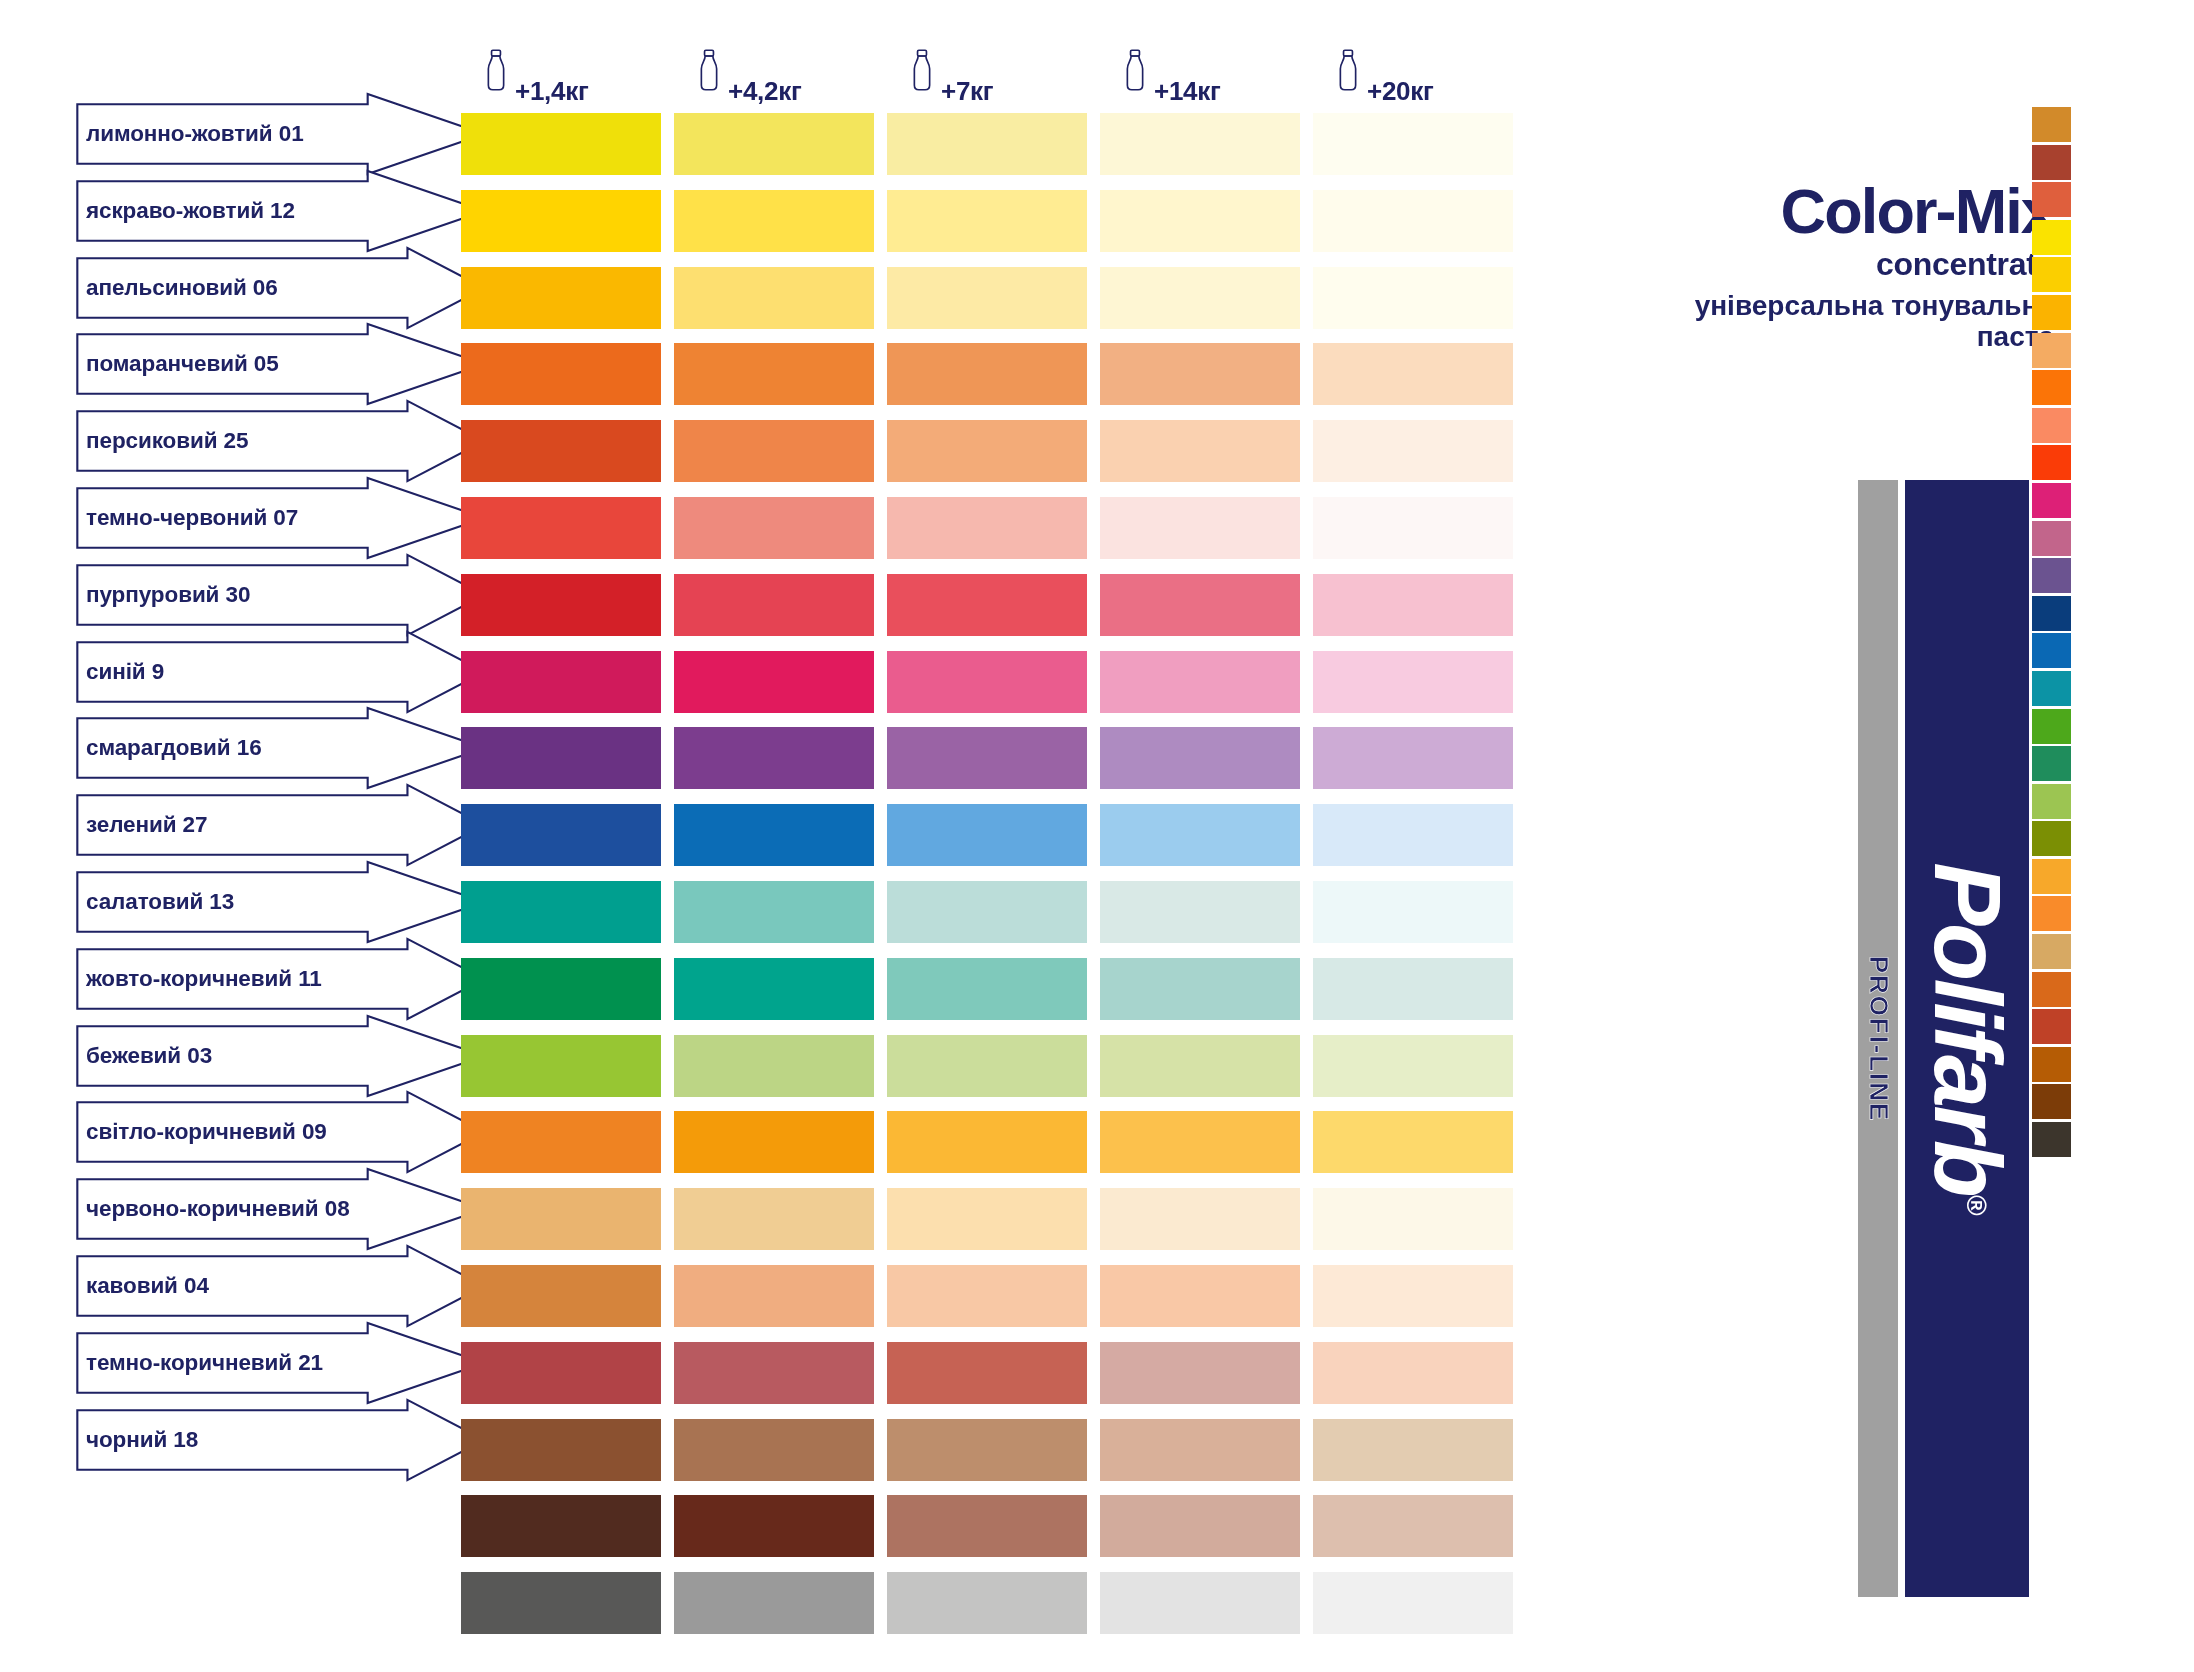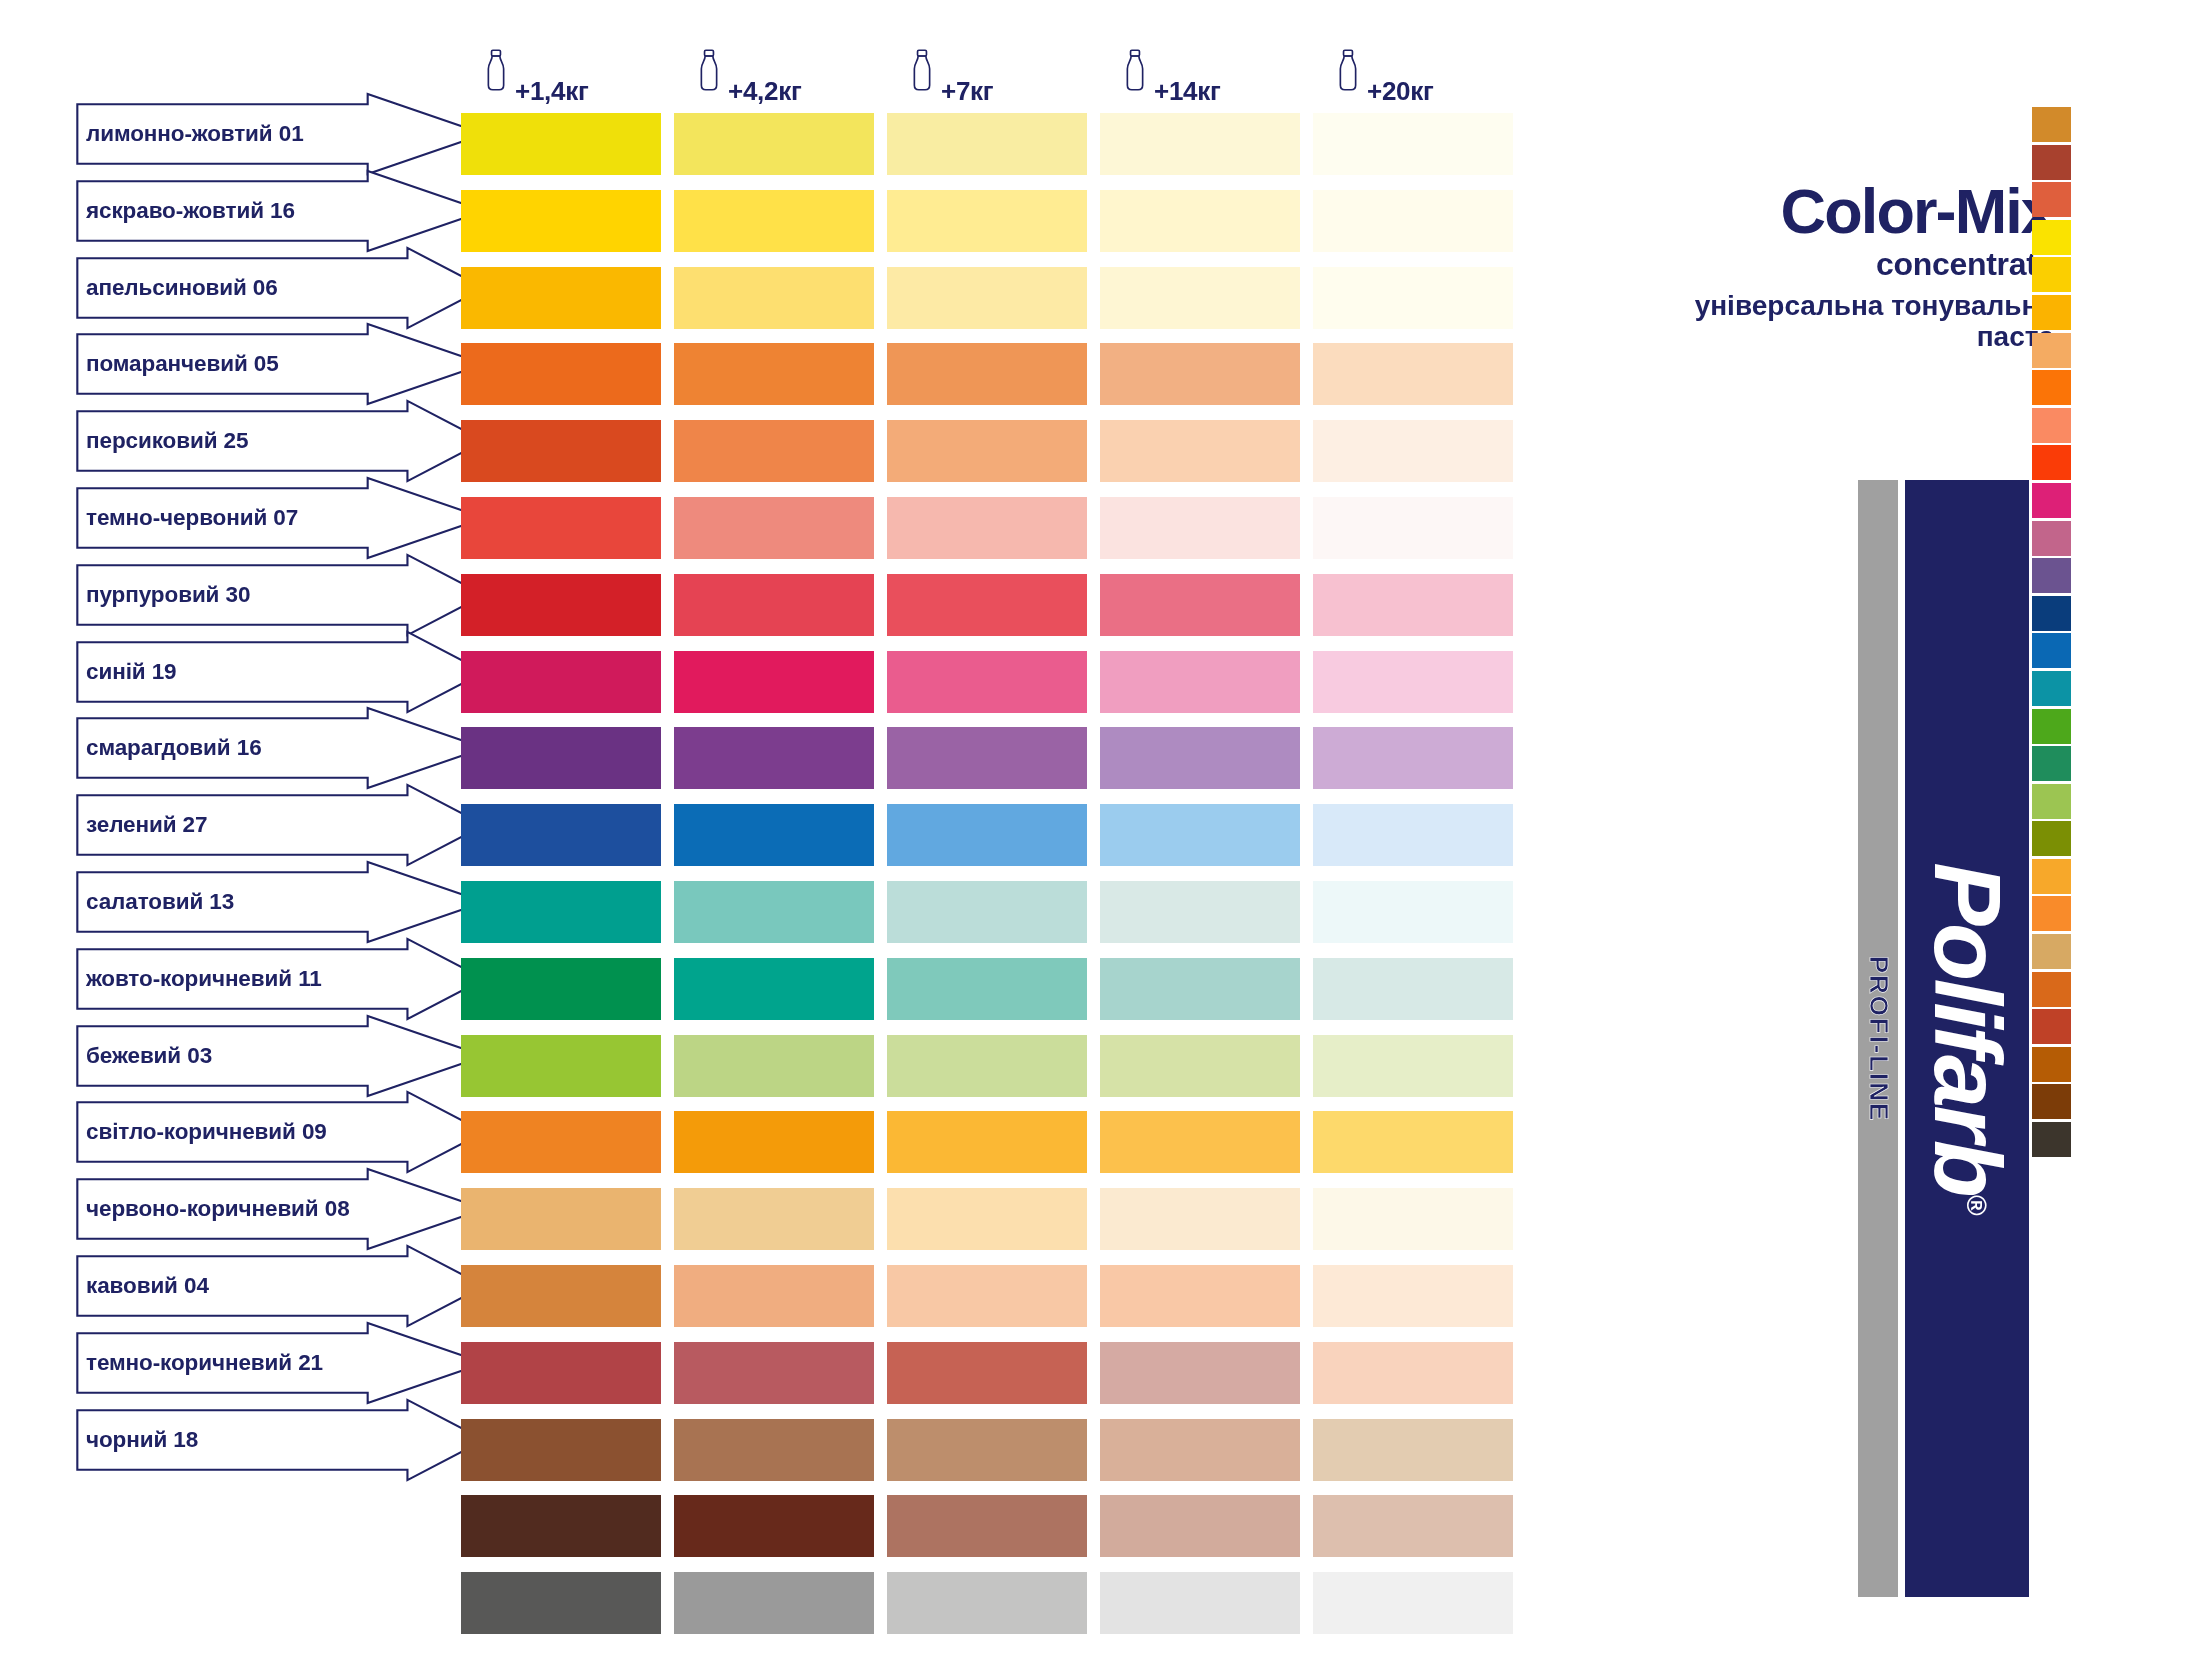--- a/index.html
+++ b/index.html
@@ -203,7 +203,7 @@
       <svg viewBox="0 0 620 96" preserveAspectRatio="none">
         <path d="M2,2 L440,2 L440,-14 L616,48 L440,110 L440,94 L2,94 Z" fill="#ffffff" stroke="#1f2263" stroke-width="3.2" stroke-linejoin="miter"></path>
       </svg>
-      <span class="label-arrow-text">яскраво-жовтий 16</span>
+      <span class="label-arrow-text">яскраво-жовтий 12</span>
     </div>
     <div class="label-arrow">
       <svg viewBox="0 0 620 96" preserveAspectRatio="none">

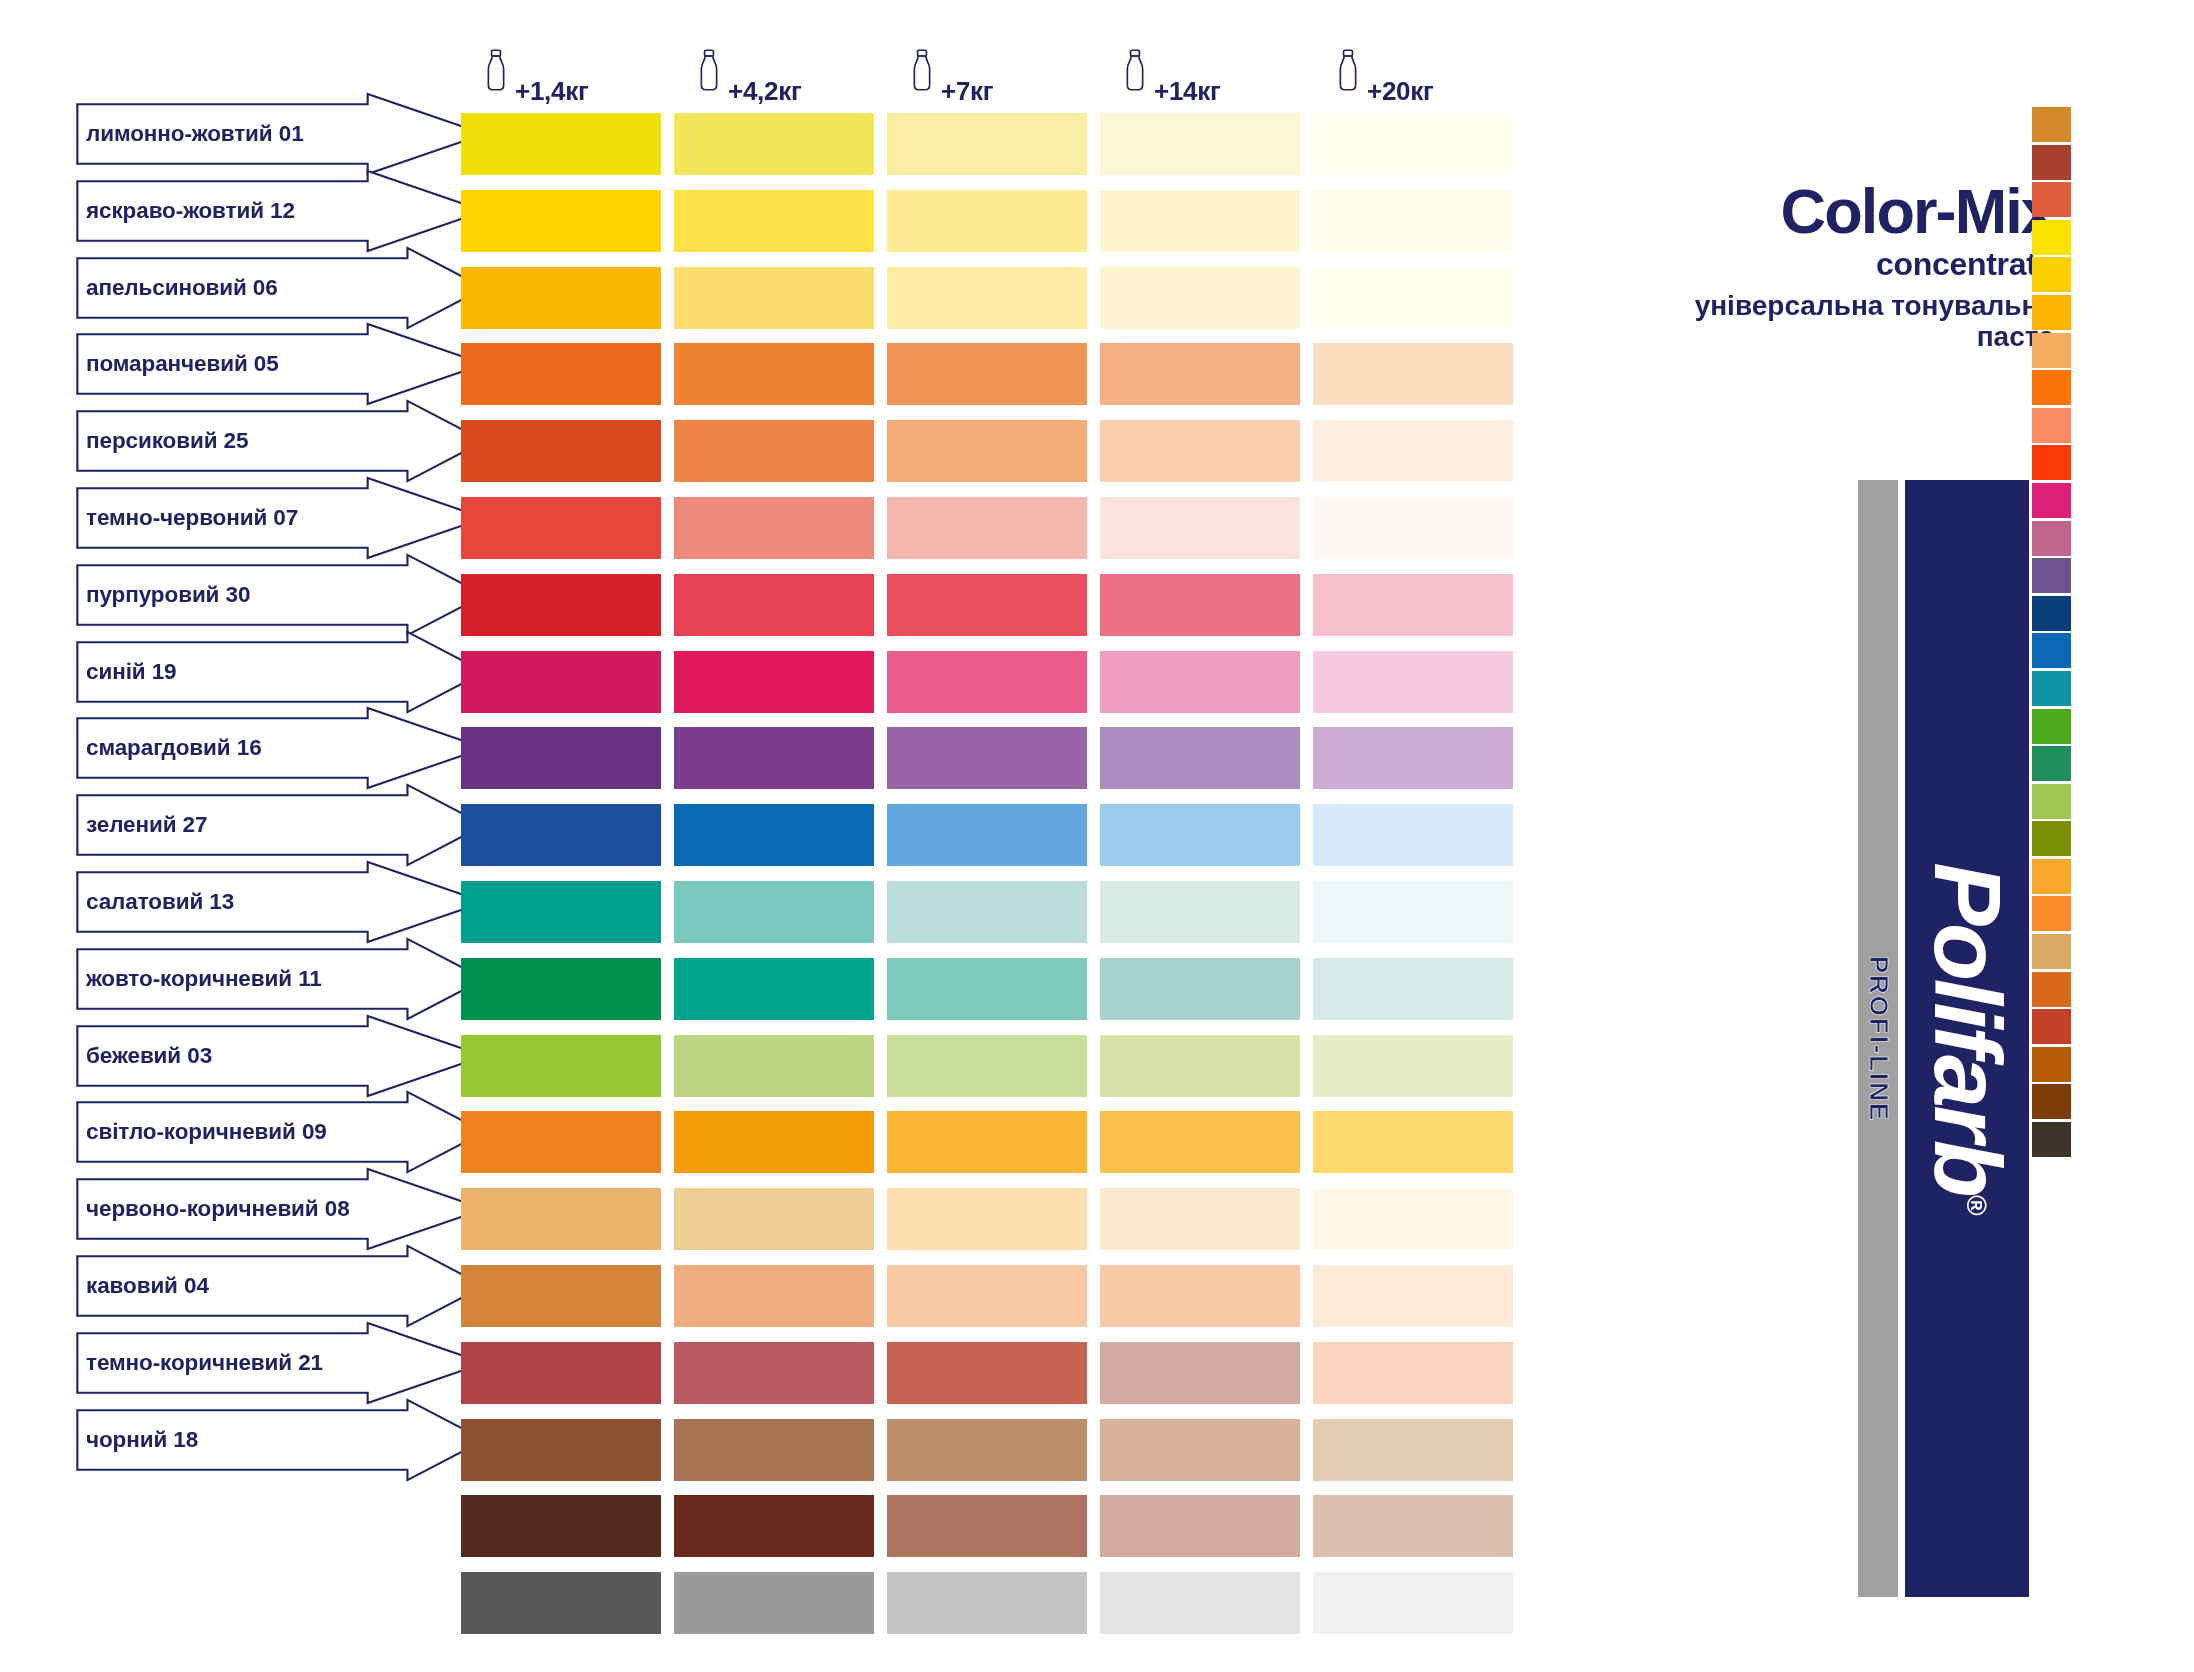--- a/index.html
+++ b/index.html
@@ -239,7 +239,7 @@
       <svg viewBox="0 0 620 96" preserveAspectRatio="none">
         <path d="M2,2 L500,2 L500,-14 L616,48 L500,110 L500,94 L2,94 Z" fill="#ffffff" stroke="#1f2263" stroke-width="3.2" stroke-linejoin="miter"></path>
       </svg>
-      <span class="label-arrow-text">синій 19</span>
+      <span class="label-arrow-text">синій 9</span>
     </div>
     <div class="label-arrow">
       <svg viewBox="0 0 620 96" preserveAspectRatio="none">

